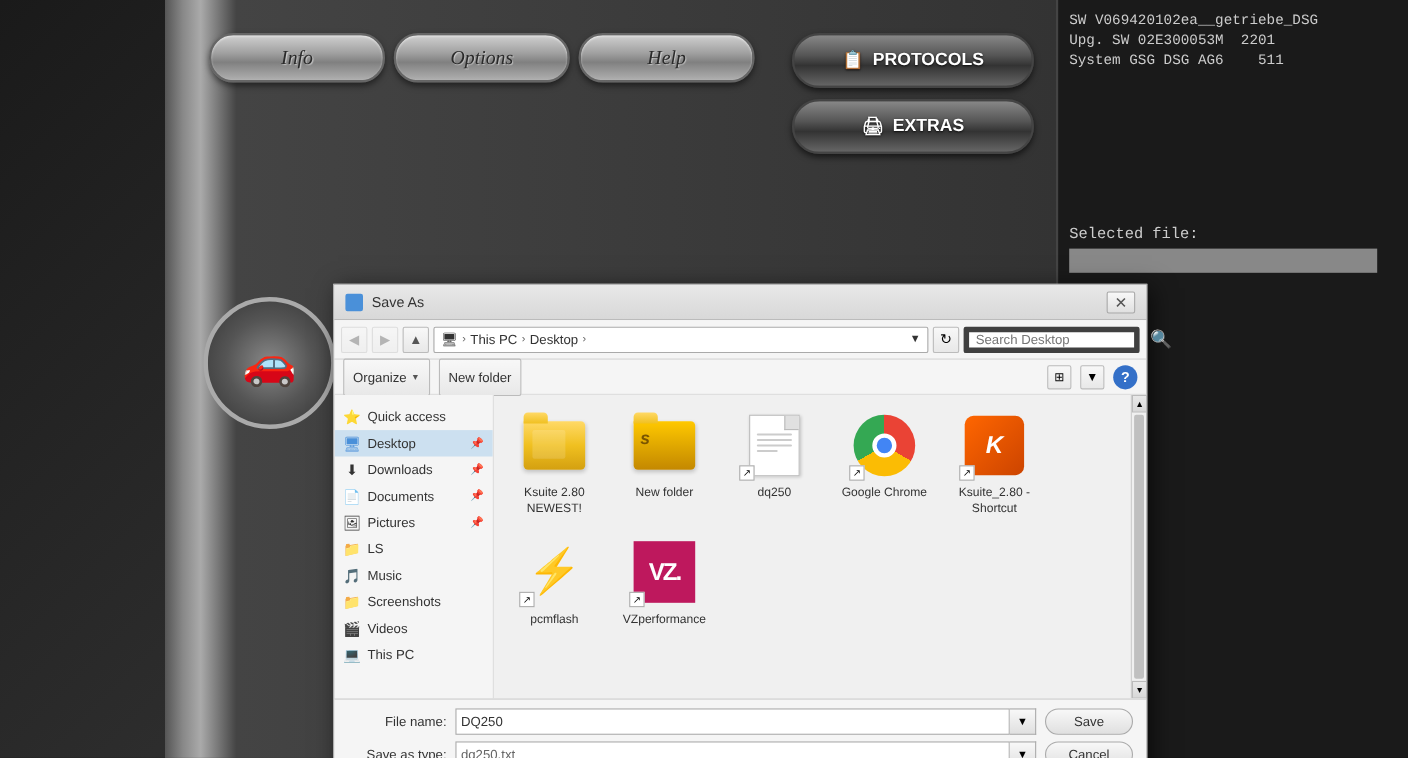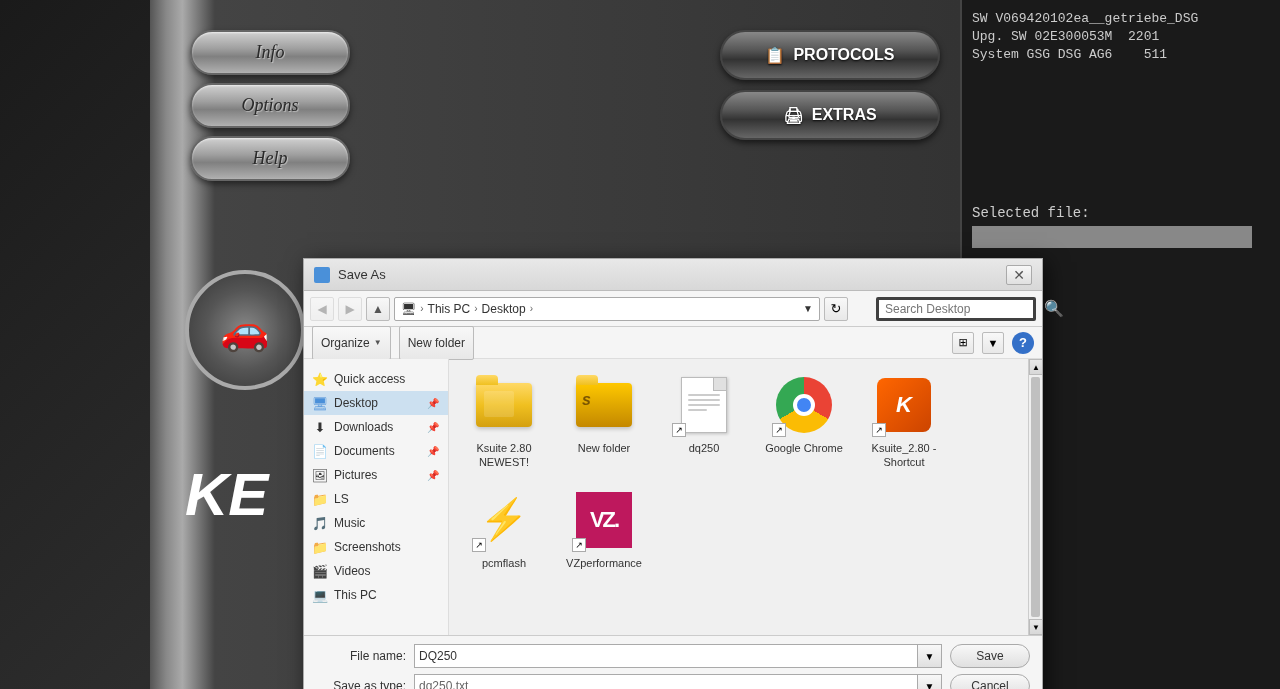--- a/index.html
+++ b/index.html
@@ -39,7 +39,7 @@
       left: 190px;
       top: 30px;
       display: flex;
-      flex-direction: column;
+      flex-direction: row;
       gap: 8px;
       z-index: 2;
     }

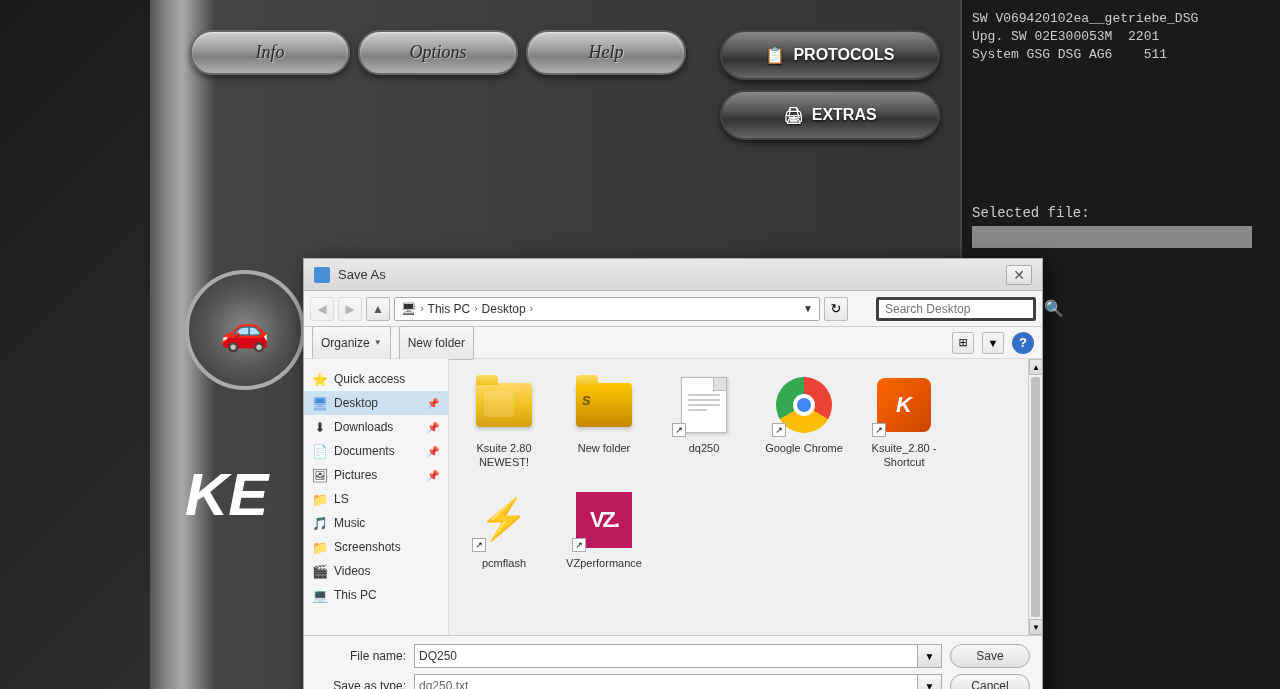--- a/index.html
+++ b/index.html
@@ -307,13 +307,12 @@
       width: 160px;
       height: 24px;
       background: #fff;
-      border: 3px solid #404040;
+      border: 5px solid #404040;
       border-radius: 2px;
       display: flex;
       align-items: center;
       padding: 0 6px;
       gap: 4px;
-      margin-left: 24px;
     }
 
     .search-input {

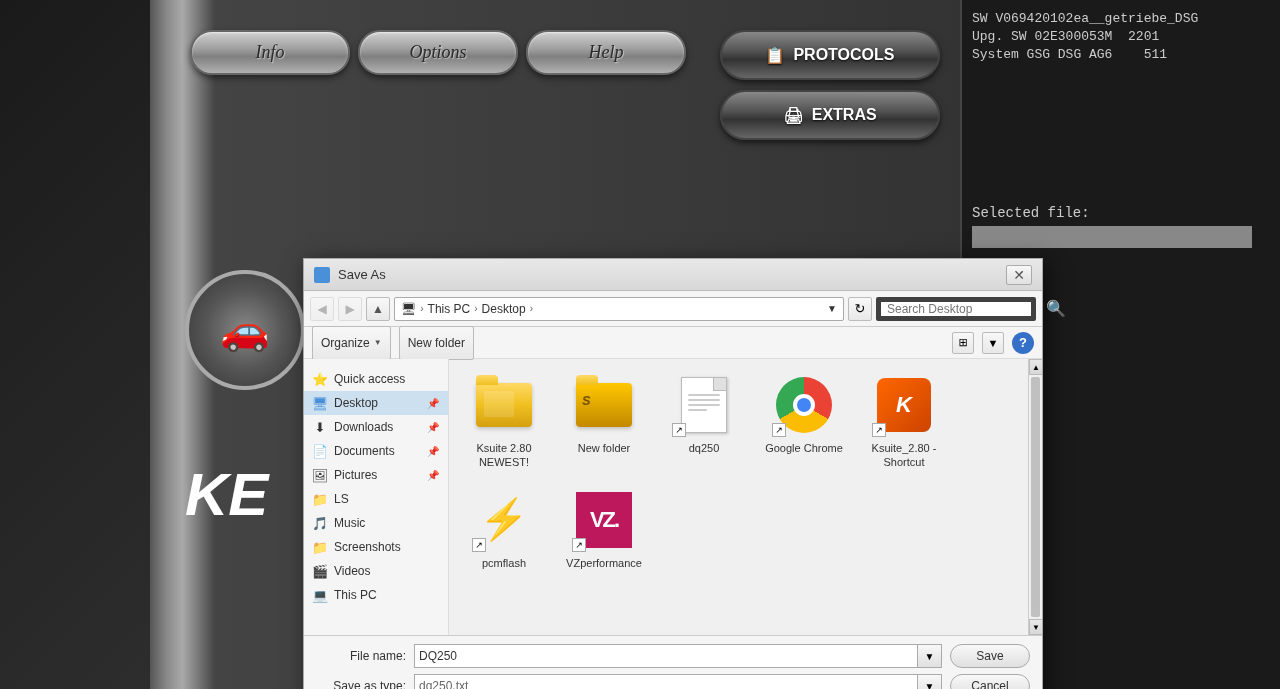--- a/index.html
+++ b/index.html
@@ -759,7 +759,6 @@
     <span style="font-size:40px;">🚗</span>
   </div>
 
-  <div class="ke-text">KE</div>
 
   <div class="ss-logo">SS<br><small>v2</small></div>
 </div>

